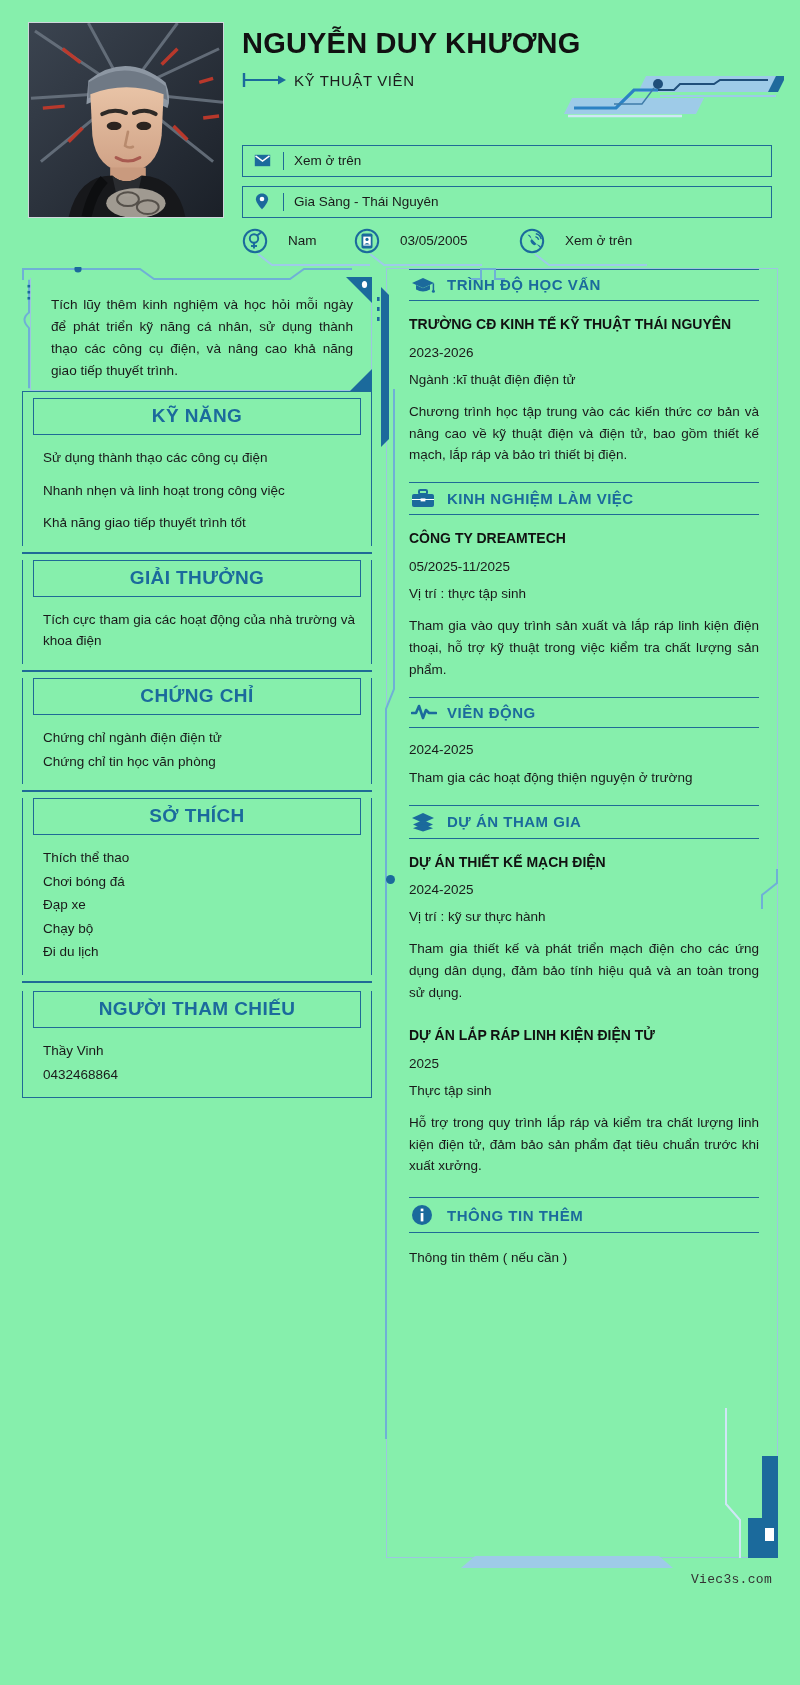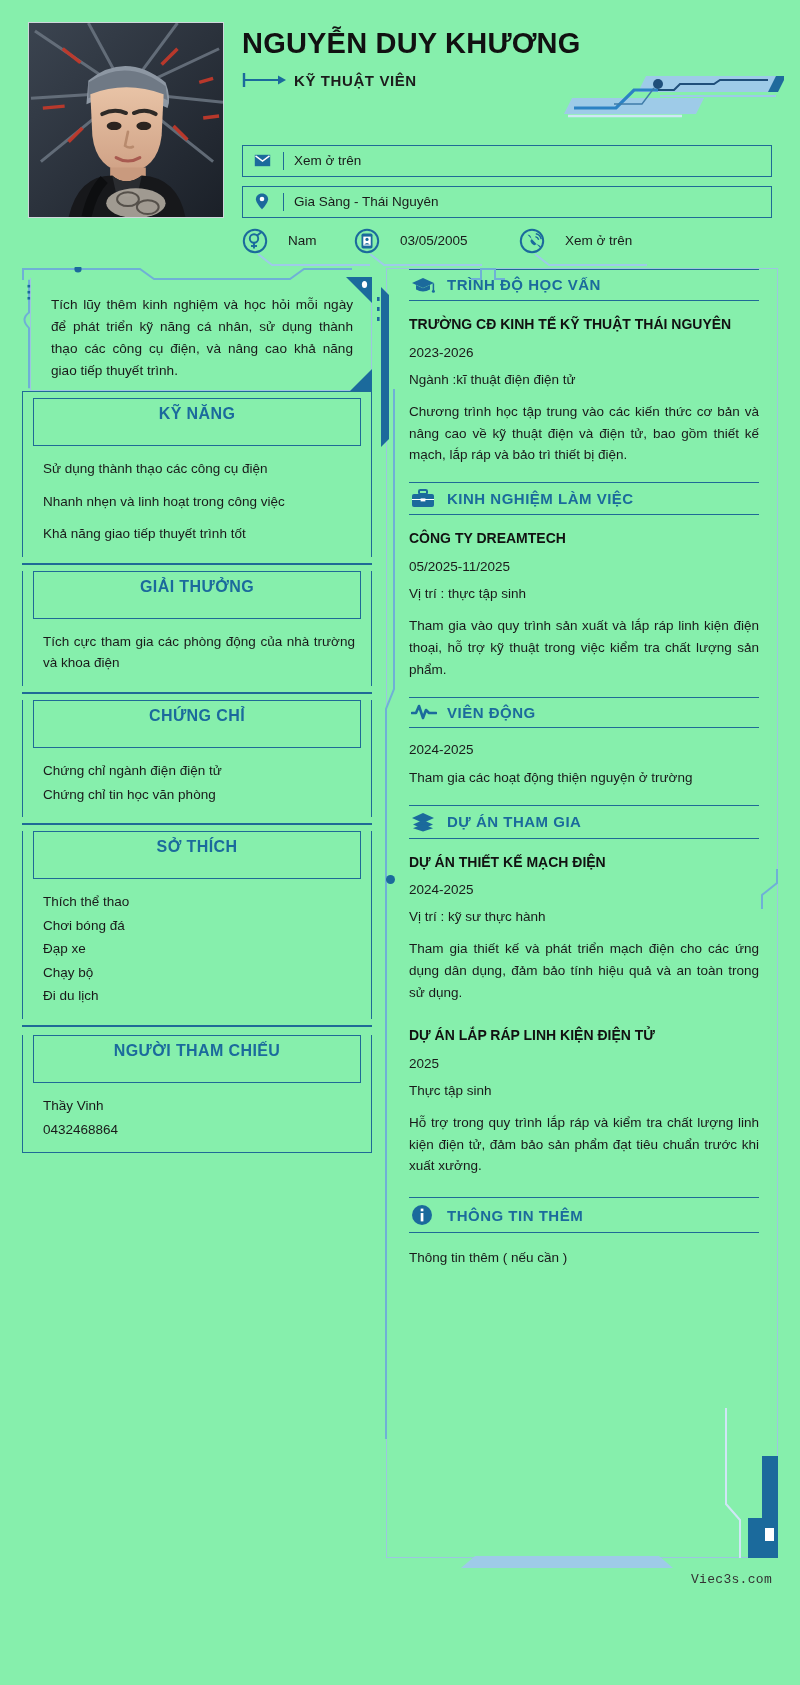--- a/index.html
+++ b/index.html
@@ -52,7 +52,6 @@
     align-items: center;
     gap: 8px;
     margin-bottom: 16px;
-    font-weight: bold;
   }
   .role-arrow { flex: 0 0 auto; }
   .role-text {

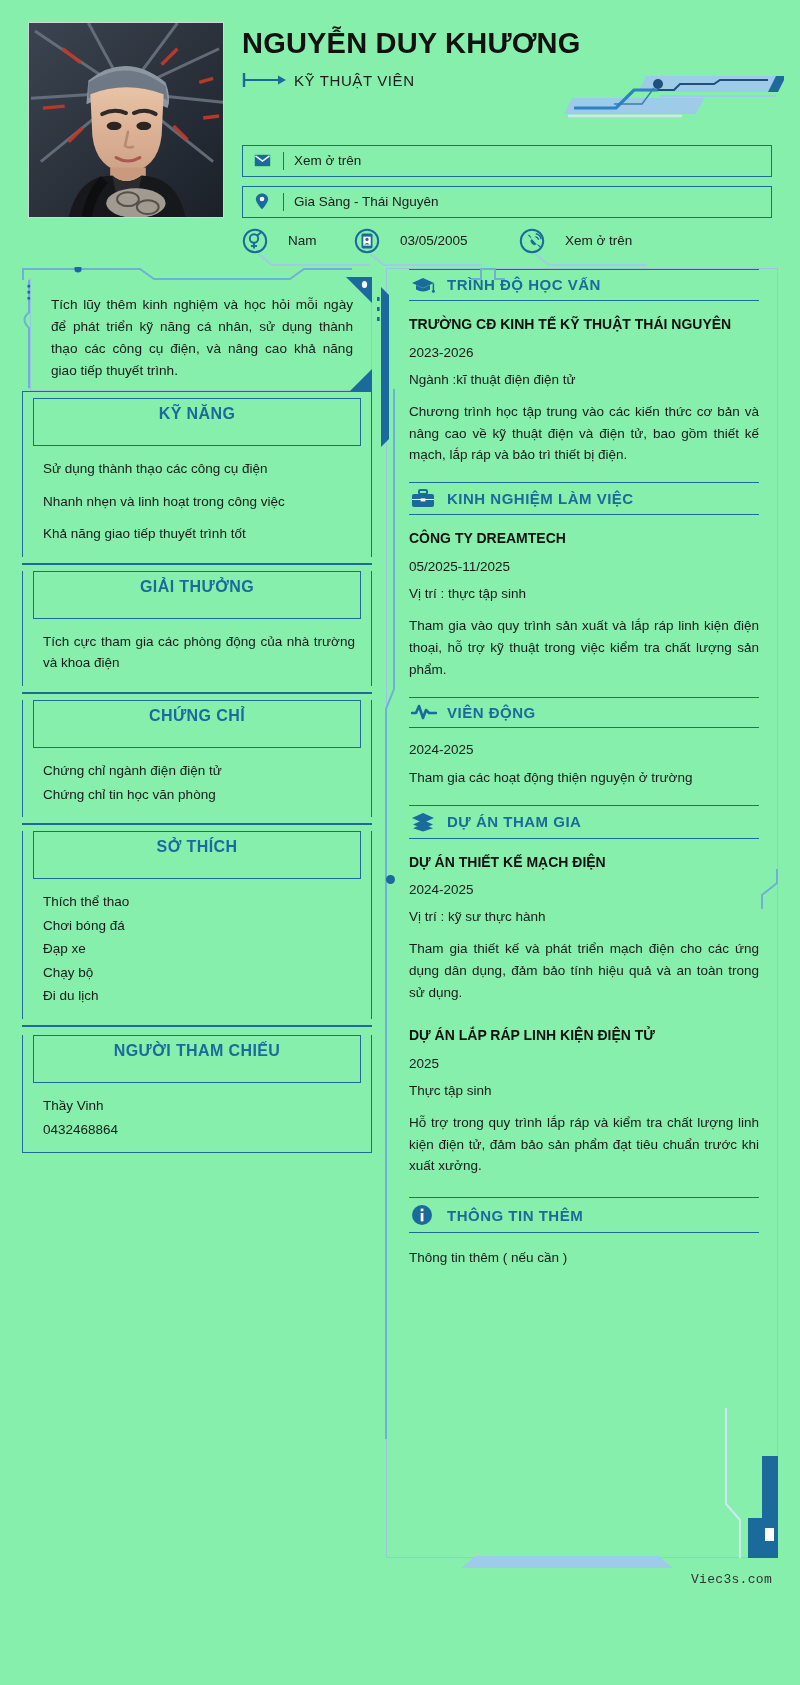--- a/index.html
+++ b/index.html
@@ -177,11 +177,11 @@
     margin: 6px 10px 0 10px;
     border: 1px solid #1f6a96;
     text-align: center;
-    font-size: 16px;
+    font-size: 19px;
     font-weight: bold;
     color: #1b6a9c;
     letter-spacing: 0.4px;
-    padding: 6px 0 22px 0;
+    padding: 6px 0 7px 0;
   }
   .lsec-divider {
     height: 2px;

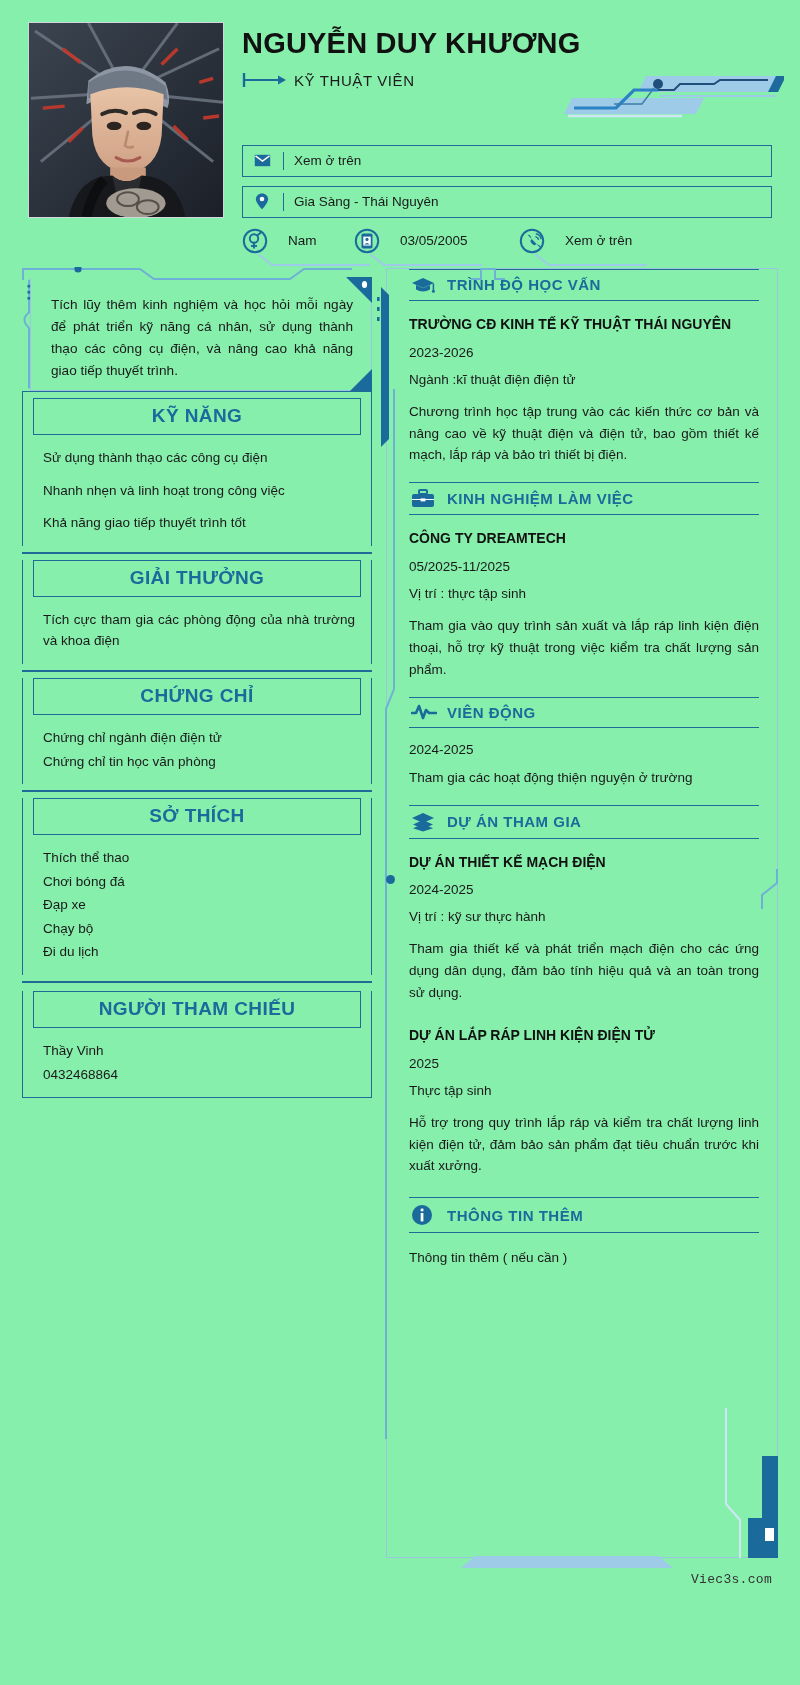--- a/index.html
+++ b/index.html
@@ -504,7 +504,7 @@
       <div class="lbox">
         <div class="lsec-title">GIẢI THƯỞNG</div>
         <div class="lsec-body">
-          <p>Tích cực tham gia các phòng động của nhà trường và khoa điện</p>
+          <p>Tích cực tham gia các hoạt động của nhà trường và khoa điện</p>
         </div>
       </div>
       <div class="lsec-divider"></div>

